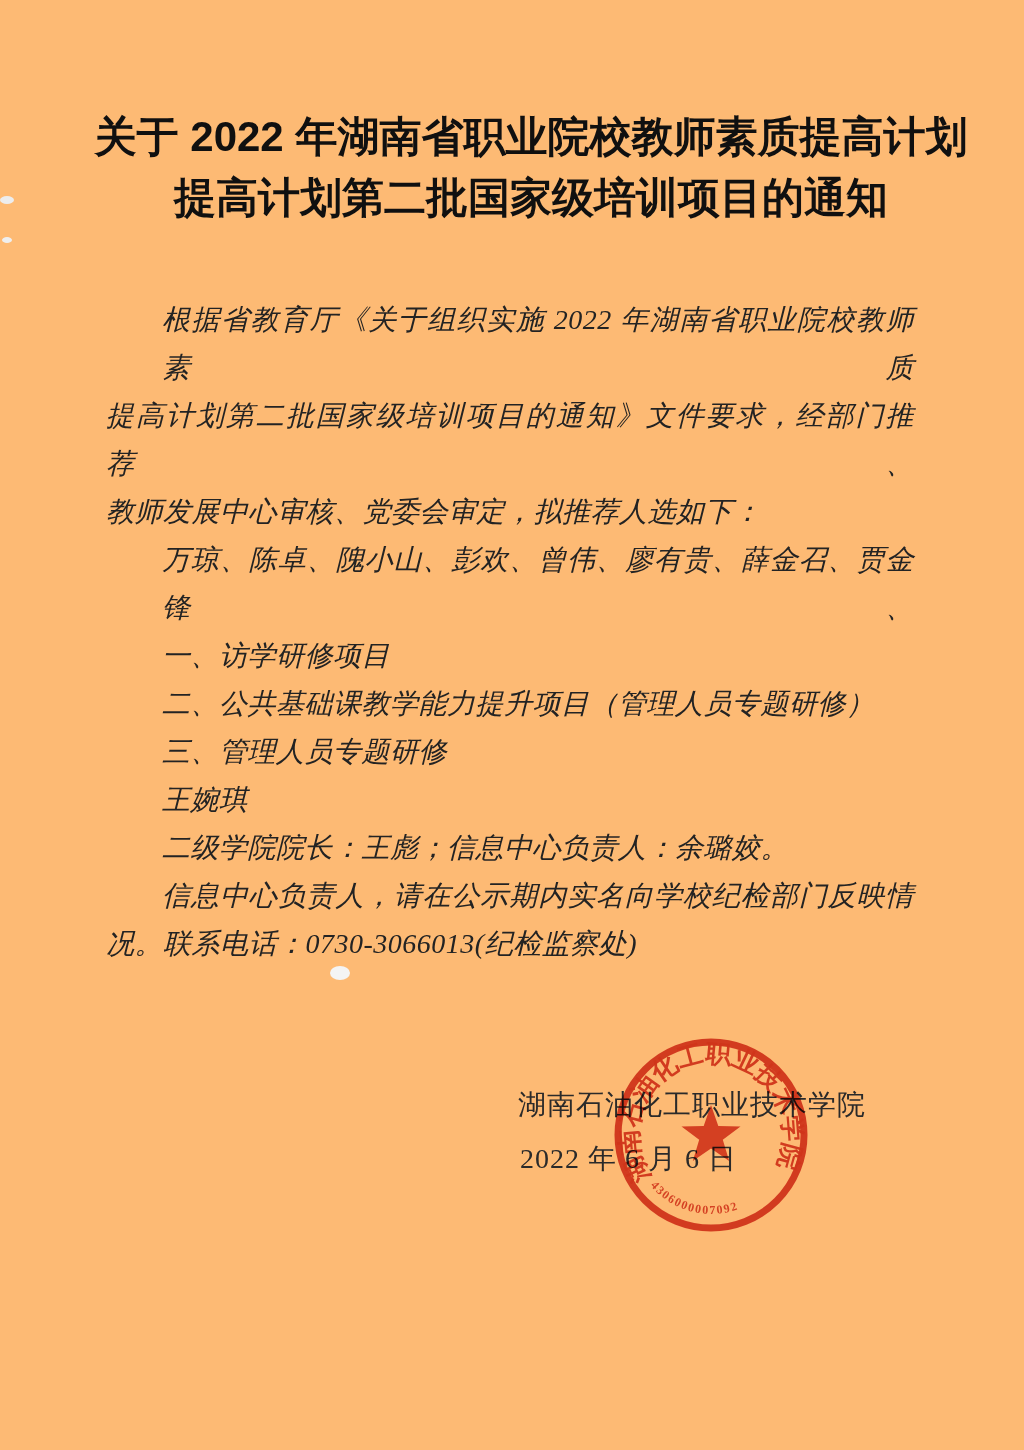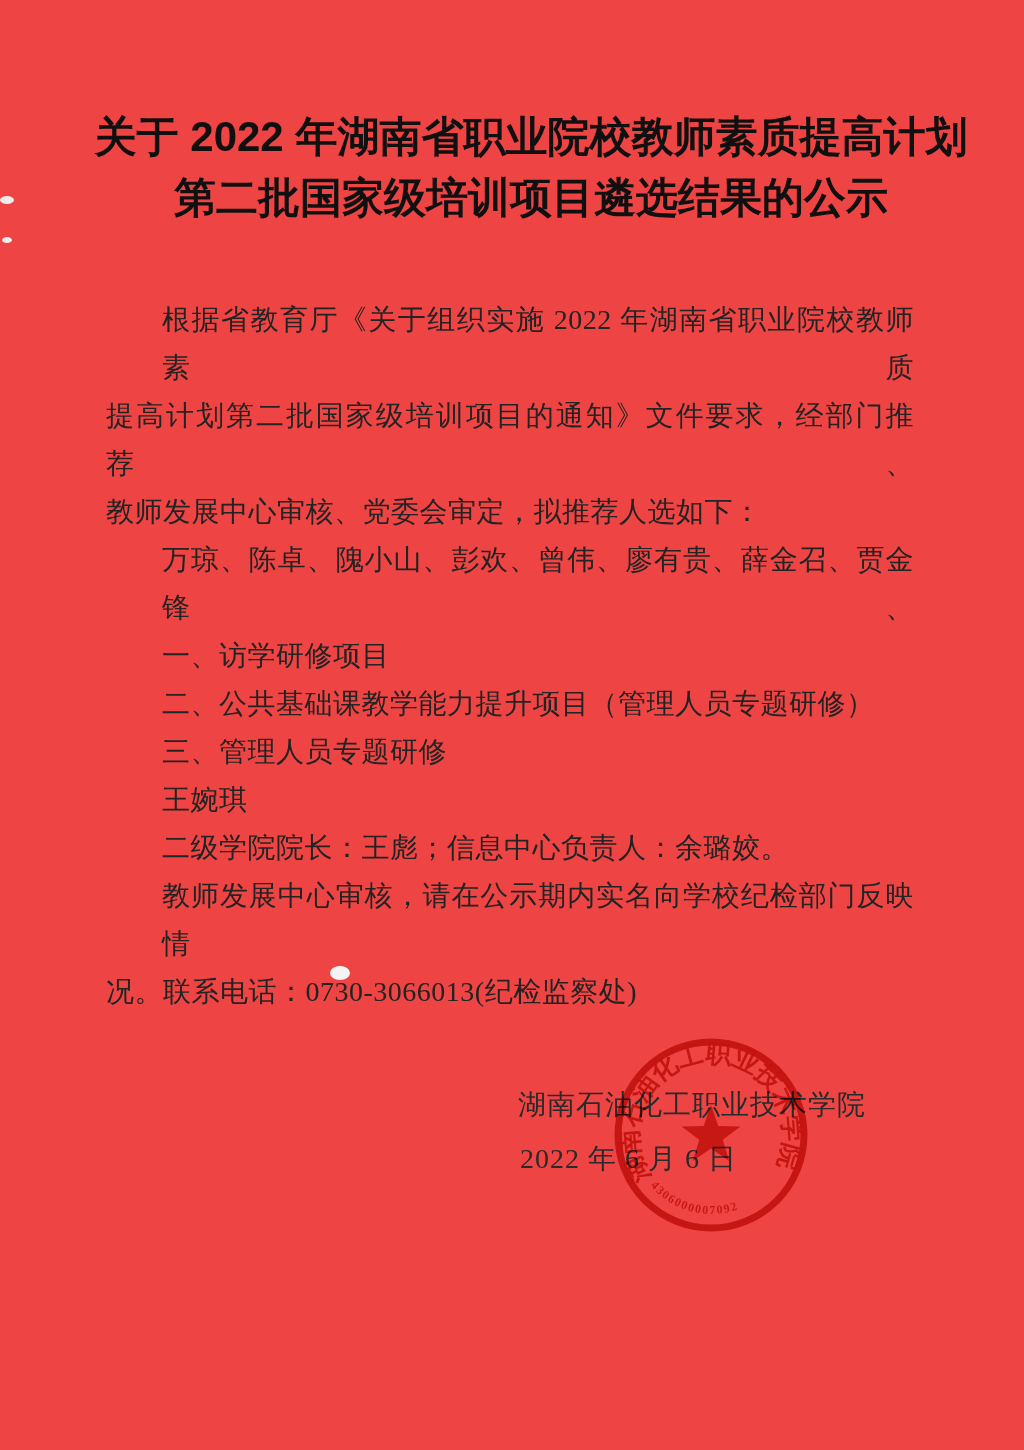--- a/index.html
+++ b/index.html
@@ -8,7 +8,7 @@
     width: 1024px;
     height: 1450px;
     margin: 0 auto;
-    background: #ef4444;
+    background: #fdba74;
     overflow: hidden;
     font-family: "Liberation Serif", "DejaVu Serif", serif;
     color: #1f1f1f;

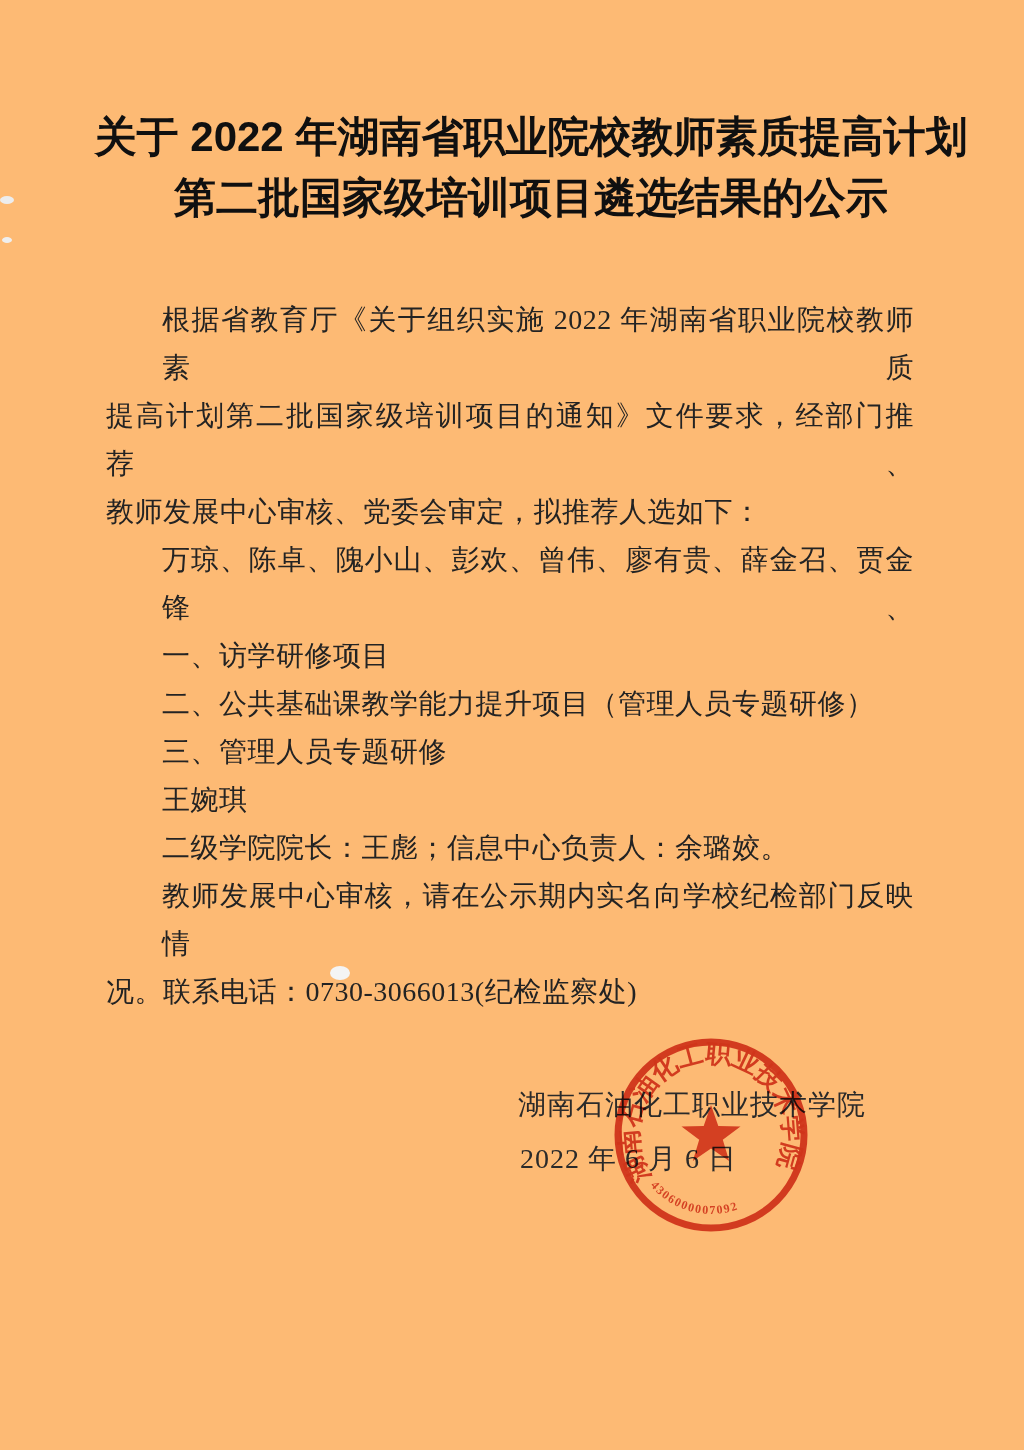--- a/index.html
+++ b/index.html
@@ -102,7 +102,7 @@
 
   <div class="title-block">
     <div>关于 2022 年湖南省职业院校教师素质提高计划</div>
-    <div>第二批国家级培训项目遴选结果的公示</div>
+    <div>提高计划第二批国家级培训项目的通知</div>
   </div>
 
   <div class="body-block">

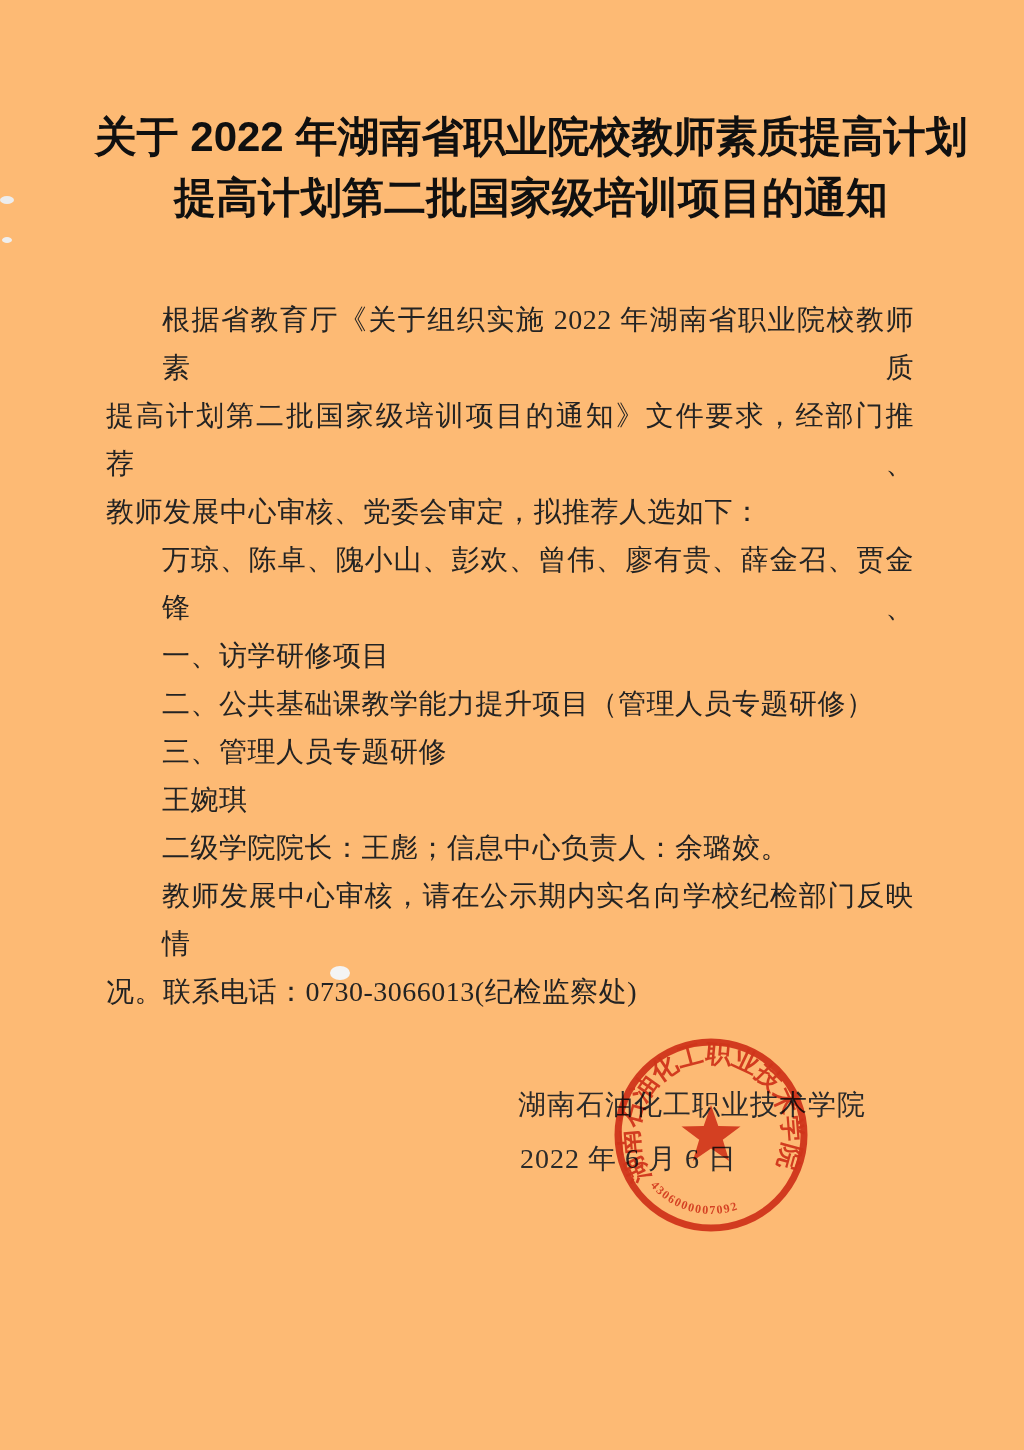--- a/index.html
+++ b/index.html
@@ -39,6 +39,7 @@
     line-height: 48px;
     letter-spacing: 0.5px;
     color: #232323;
+    font-style: italic;
   }
   .line { white-space: nowrap; }
   .line.indent { padding-left: 56px; }

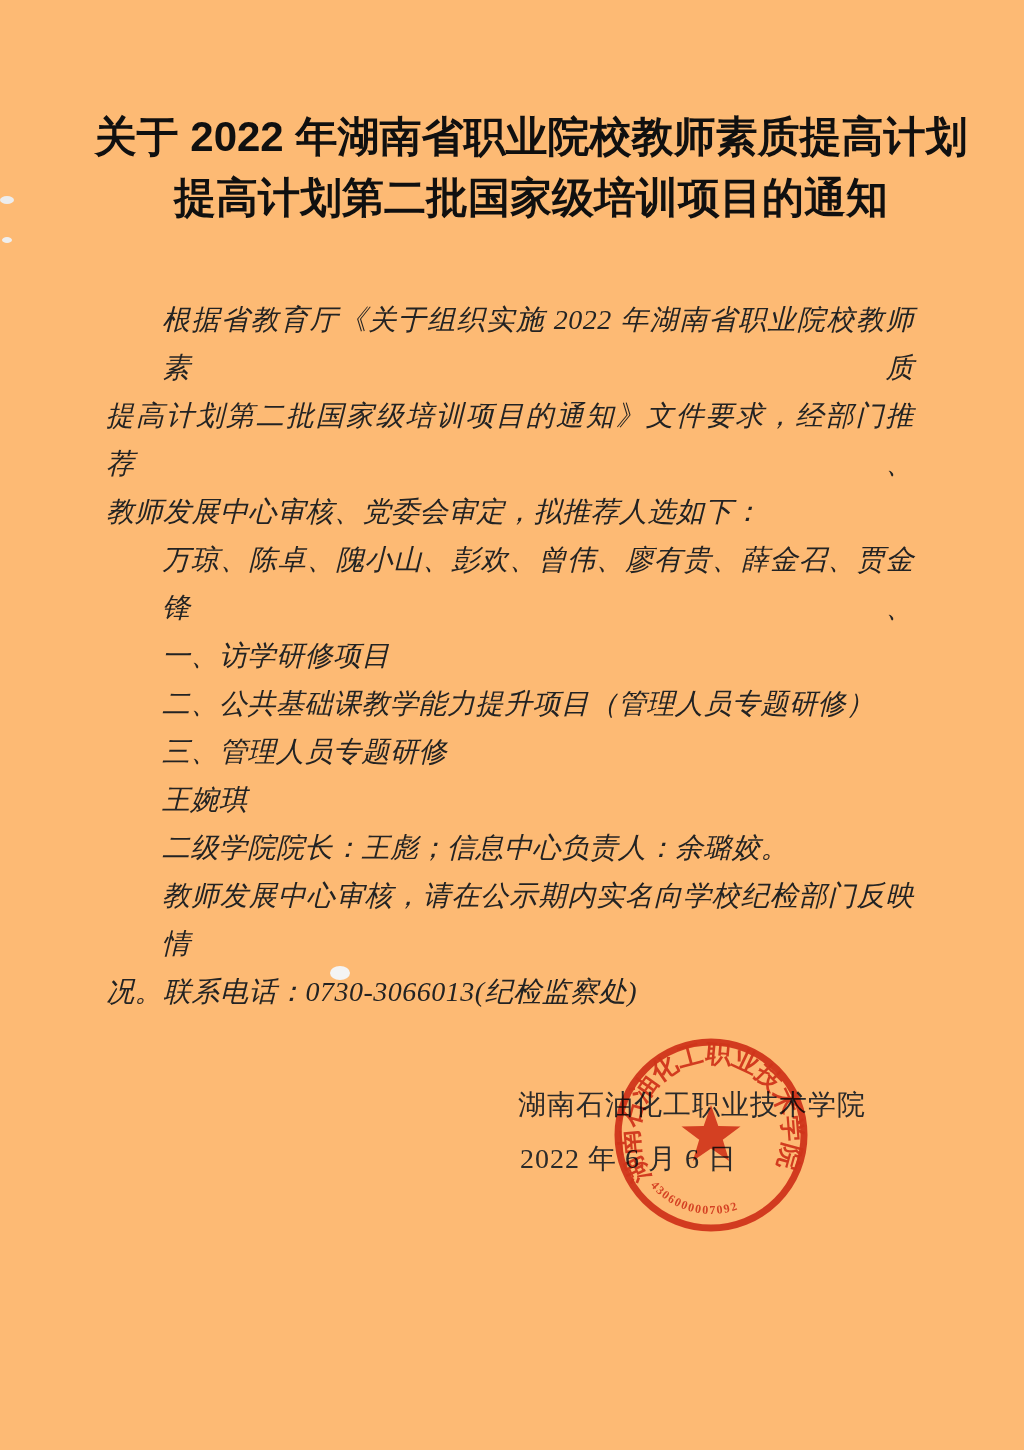--- a/index.html
+++ b/index.html
@@ -116,7 +116,7 @@
     <div class="line indent">三、管理人员专题研修</div>
     <div class="line indent">王婉琪</div>
     <div class="line indent">二级学院院长：王彪；信息中心负责人：余璐姣。</div>
-    <div class="line indent justify">教师发展中心审核，请在公示期内实名向学校纪检部门反映情</div>
+    <div class="line indent justify">信息中心负责人，请在公示期内实名向学校纪检部门反映情</div>
     <div class="line">况。联系电话：0730-3066013(纪检监察处)</div>
   </div>
 

